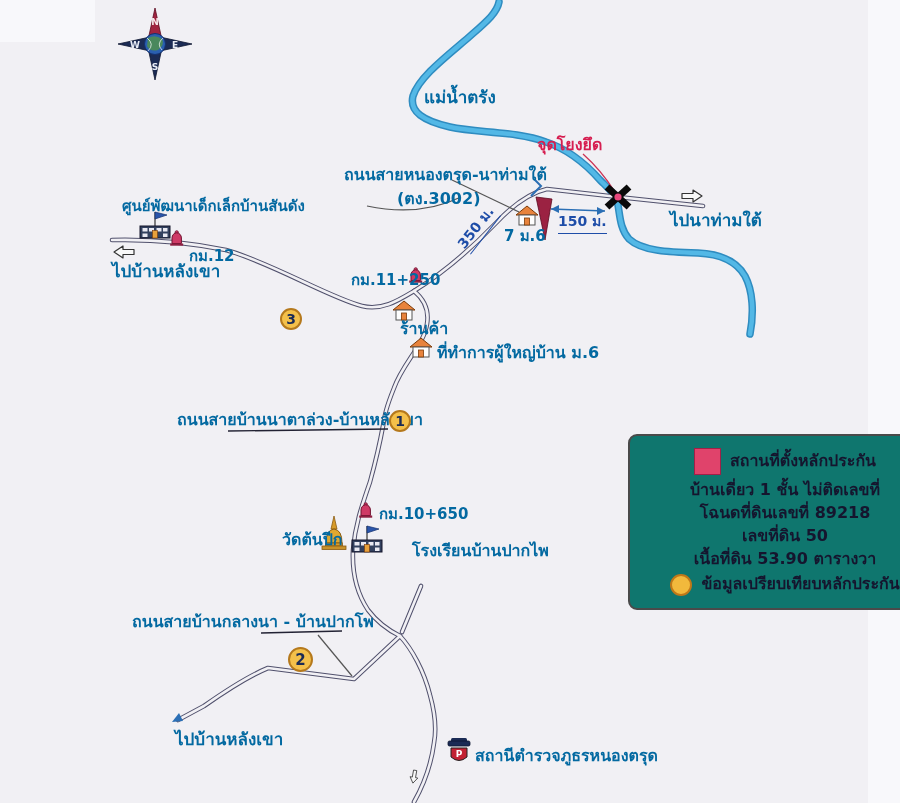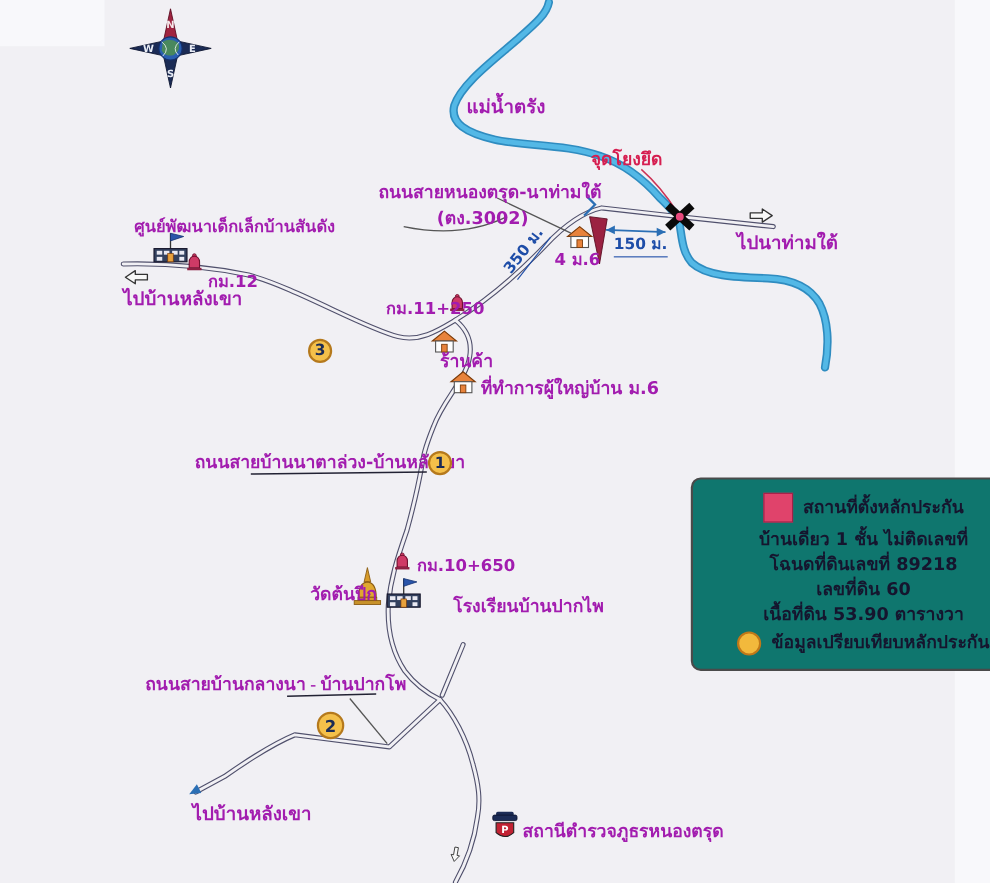--- a/index.html
+++ b/index.html
@@ -12,7 +12,7 @@
   .edge-strip-top{position:absolute;top:0;left:0;width:95px;height:42px;background:#f8f8fb;}
   #maplayer{position:absolute;left:0;top:0;}
   .lbl{
-    position:absolute;color:#a21caf;font-weight:bold;font-size:16px;
+    position:absolute;color:#0369a1;font-weight:bold;font-size:16px;
     white-space:nowrap;z-index:5;letter-spacing:0;
   }
   .fs15{font-size:15px;} .fs17{font-size:17px;} .fs14{font-size:14px;}

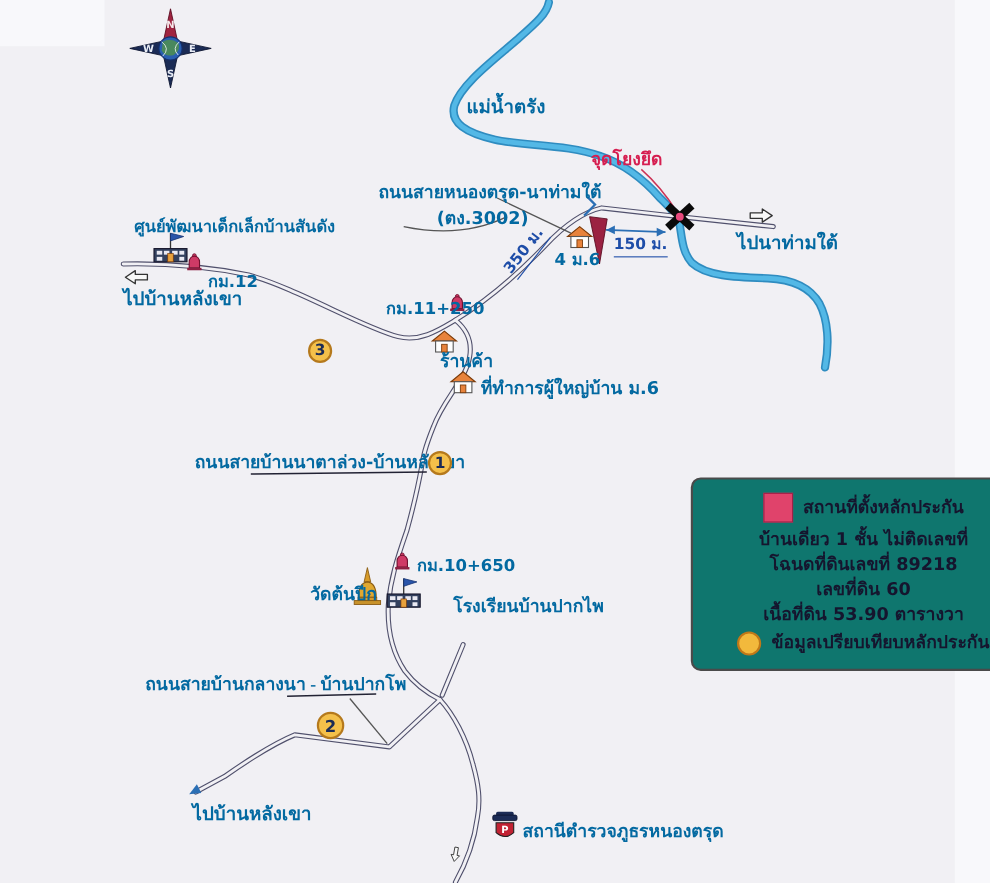--- a/index.html
+++ b/index.html
@@ -192,7 +192,7 @@
   <div class="lbl fs17" style="left:175px;top:725px;">ไปบ้านหลังเขา</div>
   <div class="lbl" style="left:475px;top:743px;">สถานีตำรวจภูธรหนองตรุด</div>
   <div class="lbl" style="left:343px;top:808px;">ไปอ.วังวิเศษ</div>
-  <div class="lbl fs15" style="left:504px;top:224px;">4 ม.6</div>
+  <div class="lbl fs15" style="left:504px;top:224px;">7 ม.6</div>
   <div class="lbl fs14 blue-measure" style="left:558px;top:210px;">150 ม.</div>
   <div class="lbl fs14 blue-measure rot350" style="left:452px;top:216px;">350 ม.</div>
 

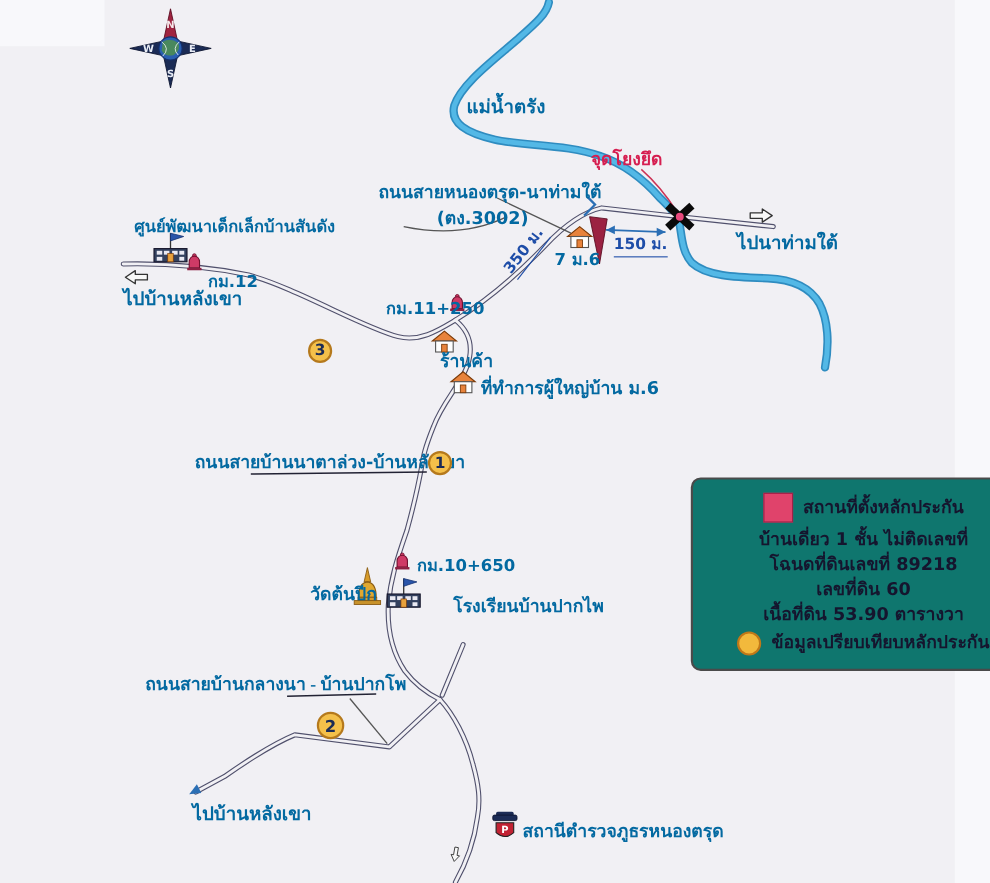--- a/index.html
+++ b/index.html
@@ -218,7 +218,7 @@
       <span>โฉนดที่ดินเลขที่  89218</span>
     </div>
     <div class="legend-row">
-      <span>เลขที่ดิน  60</span>
+      <span>เลขที่ดิน  50</span>
     </div>
     <div class="legend-row">
       <span>เนื้อที่ดิน 53.90 ตารางวา</span>

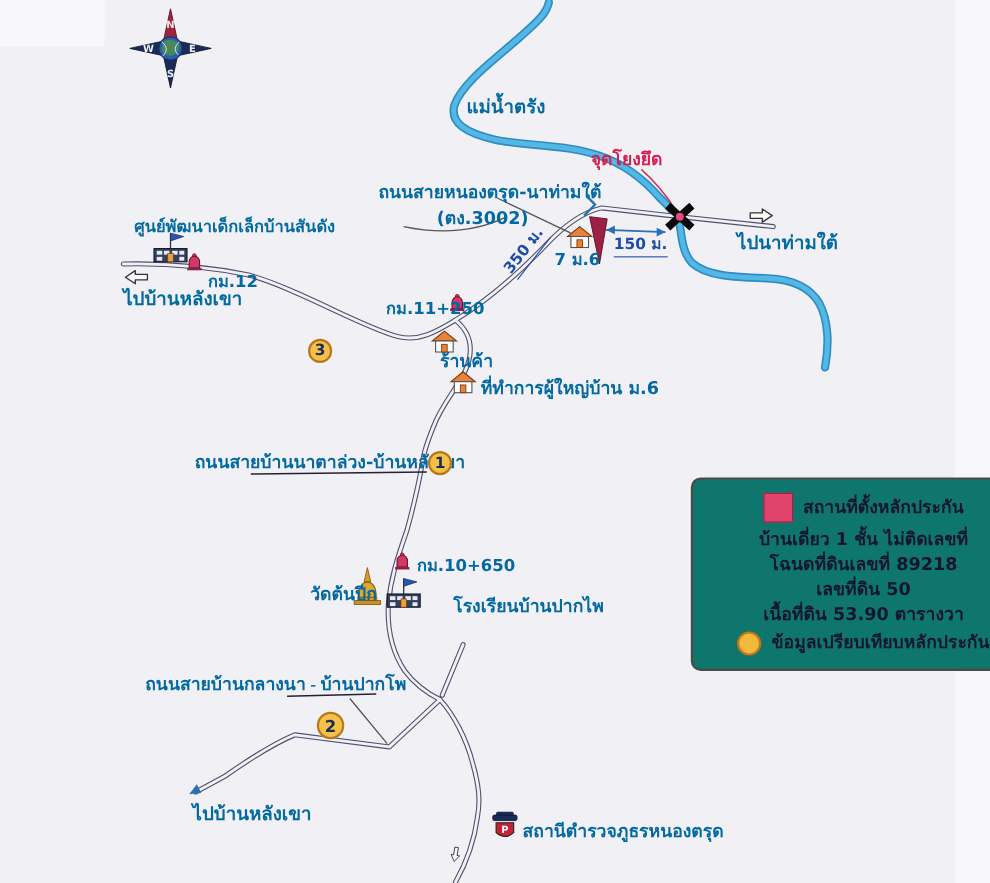--- a/index.html
+++ b/index.html
@@ -188,7 +188,7 @@
   <div class="lbl fs15" style="left:379px;top:502px;">กม.10+650</div>
   <div class="lbl" style="left:282px;top:527px;">วัดต้นปีก</div>
   <div class="lbl" style="left:412px;top:538px;">โรงเรียนบ้านปากไพ</div>
-  <div class="lbl" style="left:132px;top:609px;font-family:Liberation Serif, serif;">ถนนสายบ้านกลางนา - บ้านปากโพ</div>
+  <div class="lbl" style="left:132px;top:609px;">ถนนสายบ้านกลางนา - บ้านปากโพ</div>
   <div class="lbl fs17" style="left:175px;top:725px;">ไปบ้านหลังเขา</div>
   <div class="lbl" style="left:475px;top:743px;">สถานีตำรวจภูธรหนองตรุด</div>
   <div class="lbl" style="left:343px;top:808px;">ไปอ.วังวิเศษ</div>

